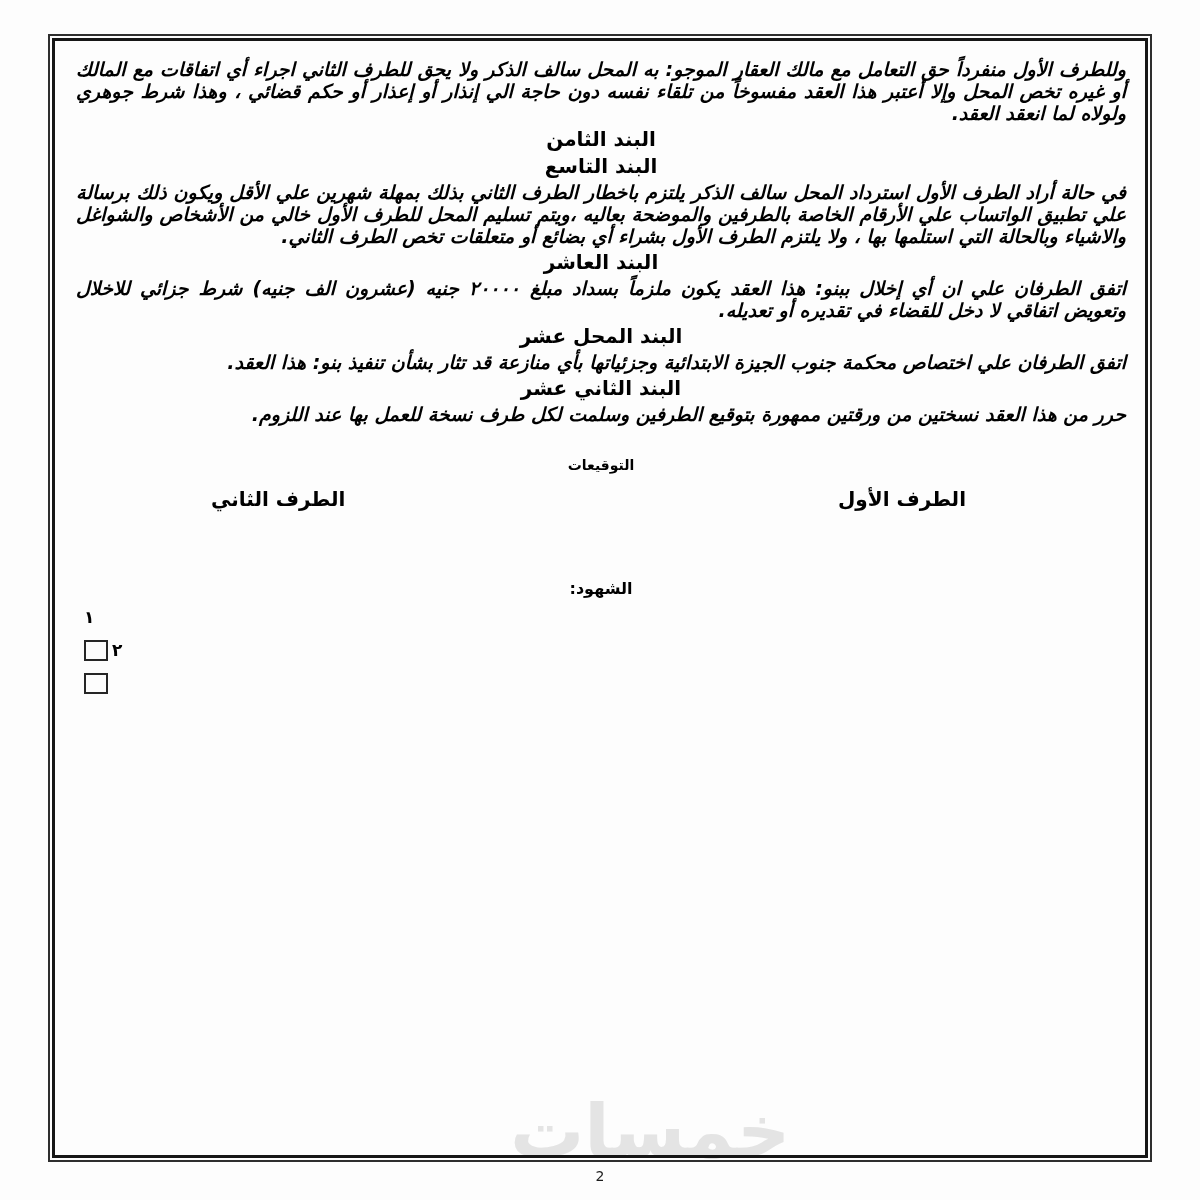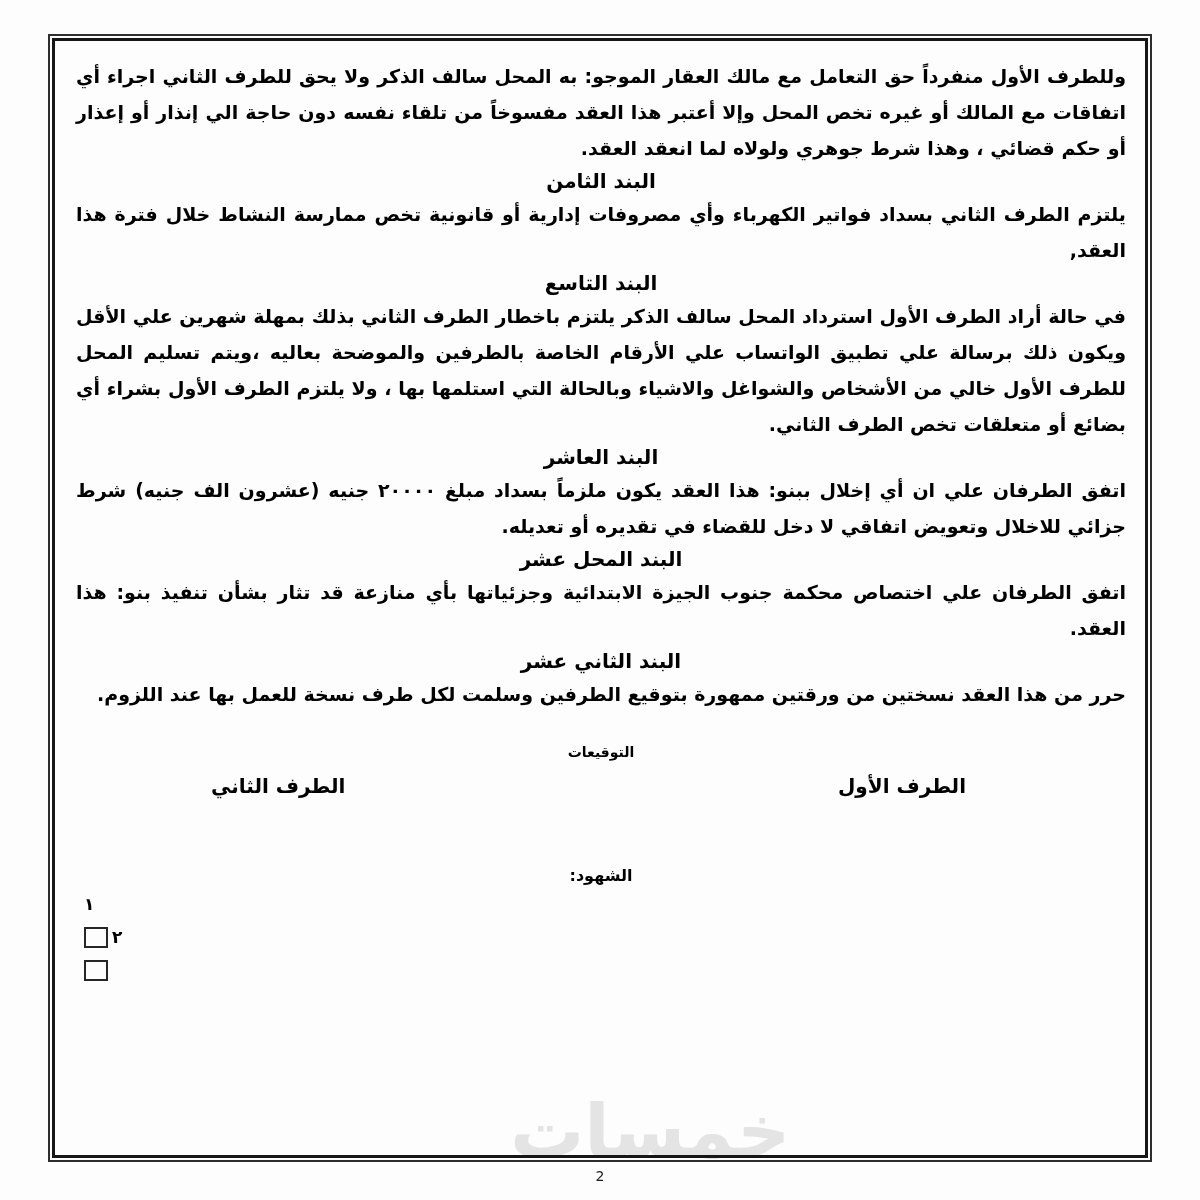--- a/index.html
+++ b/index.html
@@ -47,10 +47,11 @@
   .clause-body {
     font-size:19px;
     font-weight:bold;
-    line-height:36px;
+    line-height:22px;
     text-align:justify;
     text-justify:inter-word;
     margin-bottom:2px;
+    font-style:italic;
   }
   .sig-heading {
     text-align:center;

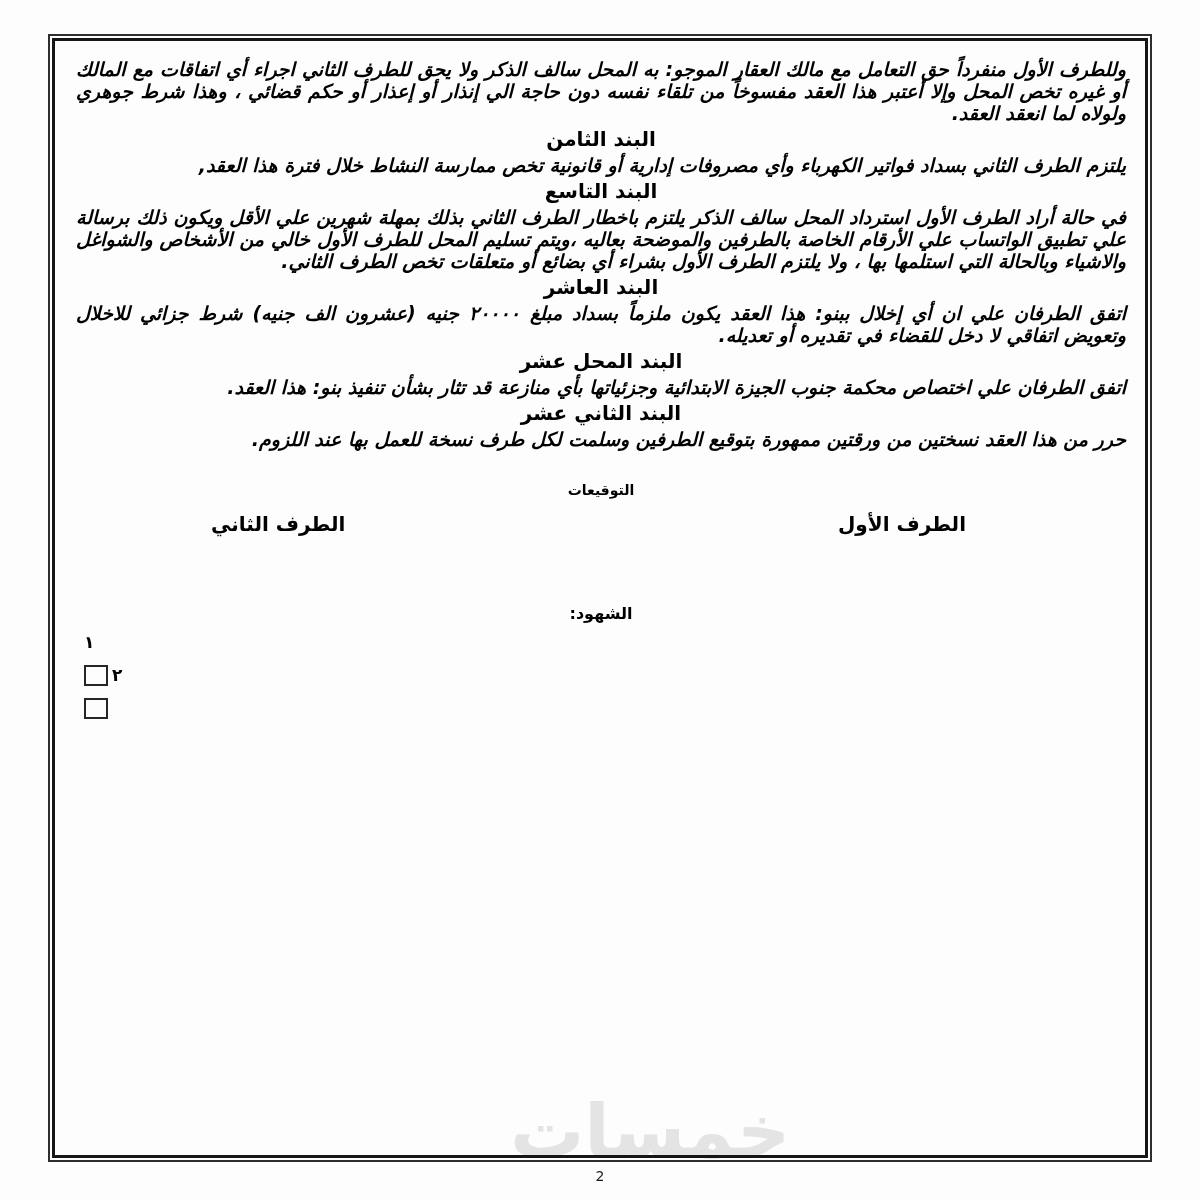--- a/index.html
+++ b/index.html
@@ -144,7 +144,6 @@
     <p class="clause-body">وللطرف الأول منفرداً حق التعامل مع مالك العقار الموجو: به المحل سالف الذكر ولا يحق للطرف الثاني اجراء أي اتفاقات مع المالك أو غيره تخص المحل وإلا أعتبر هذا العقد مفسوخاً من تلقاء نفسه دون حاجة الي إنذار أو إعذار أو حكم قضائي ، وهذا شرط جوهري ولولاه لما انعقد العقد.</p>
 
     <div class="clause-title">البند الثامن</div>
-    <p class="clause-body">يلتزم الطرف الثاني بسداد فواتير الكهرباء وأي مصروفات إدارية أو قانونية تخص ممارسة النشاط  خلال فترة هذا العقد,</p>
 
     <div class="clause-title">البند التاسع</div>
     <p class="clause-body">في حالة أراد الطرف الأول استرداد المحل سالف الذكر يلتزم باخطار الطرف الثاني بذلك بمهلة شهرين علي الأقل ويكون ذلك برسالة علي تطبيق الواتساب علي الأرقام الخاصة بالطرفين والموضحة بعاليه ،ويتم تسليم المحل للطرف الأول خالي من الأشخاص والشواغل والاشياء وبالحالة التي استلمها بها ، ولا يلتزم الطرف الأول بشراء أي بضائع أو متعلقات تخص الطرف الثاني.</p>

